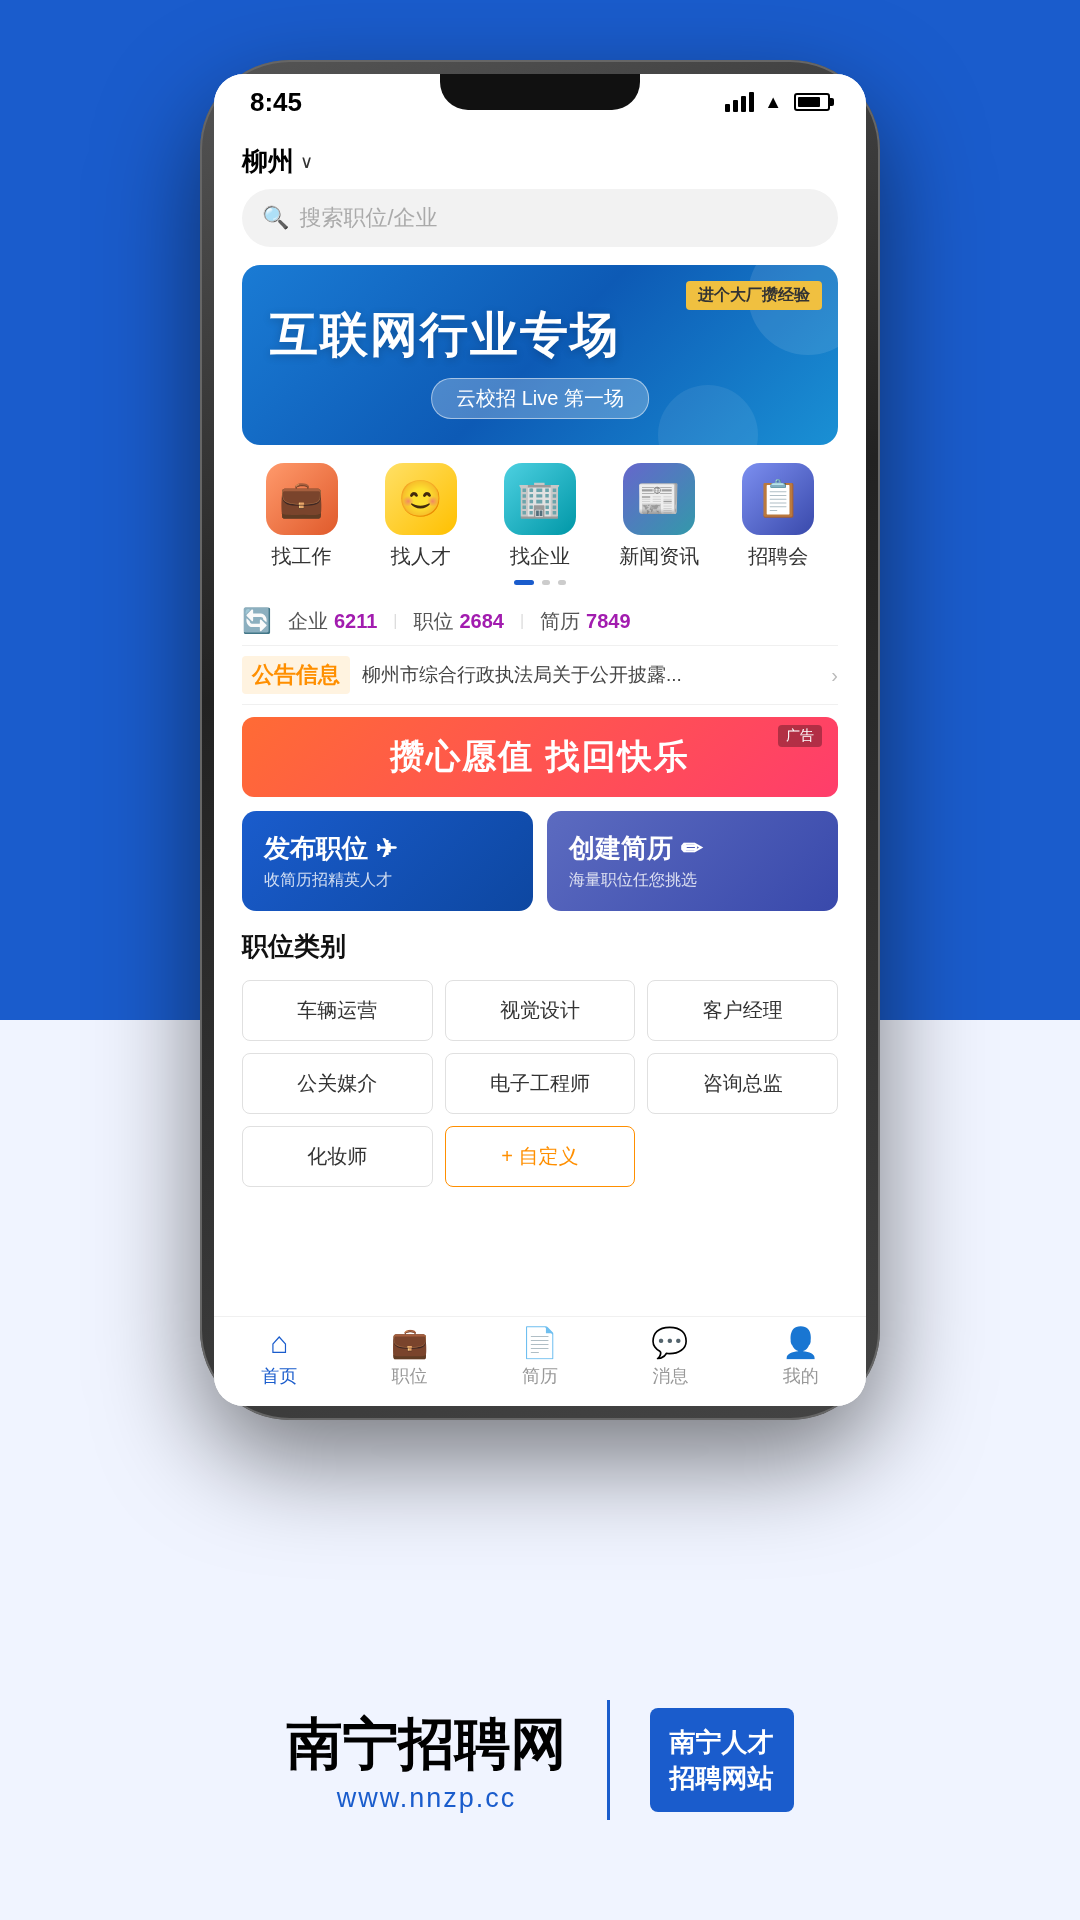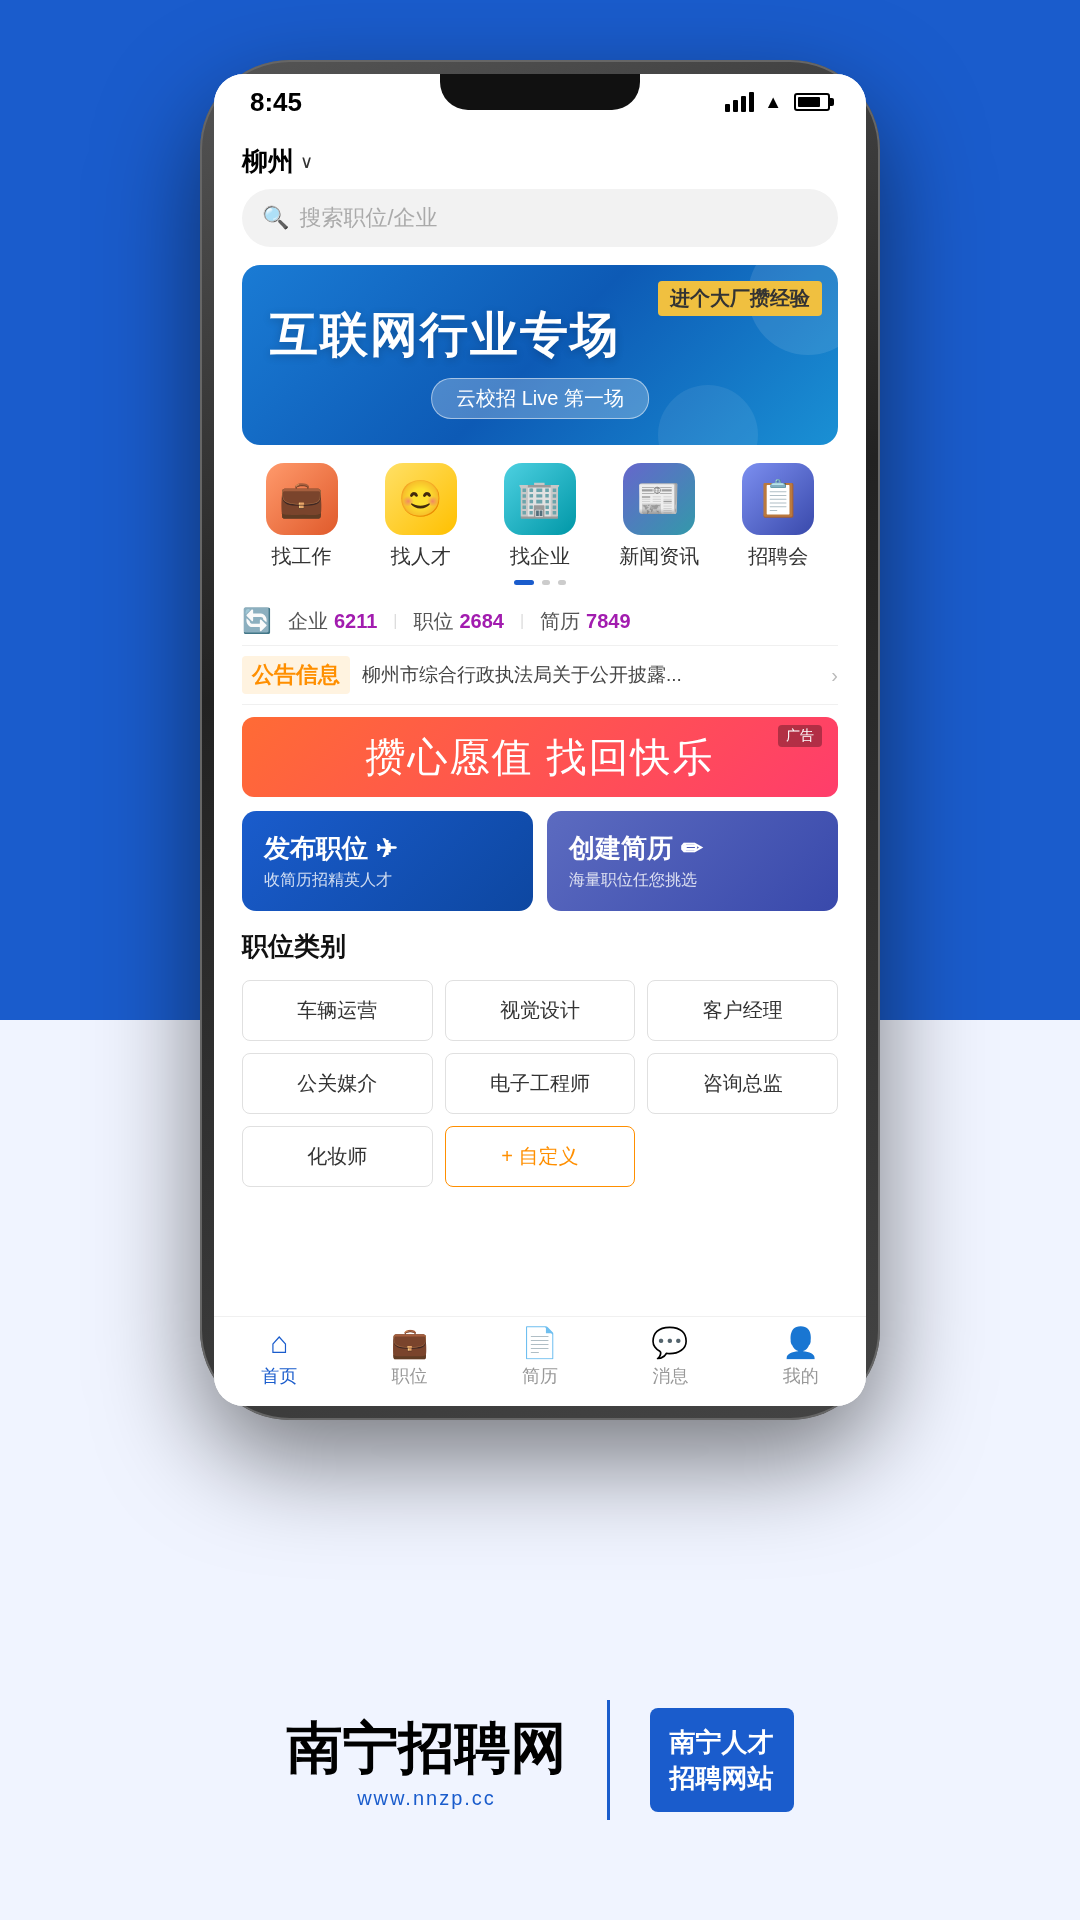--- a/index.html
+++ b/index.html
@@ -208,7 +208,7 @@
       top: 16px; right: 16px;
       background: #f0c040;
       color: #333;
-      font-size: 20px;
+      font-size: 16px;
       font-weight: 600;
       padding: 4px 12px;
       border-radius: 4px;

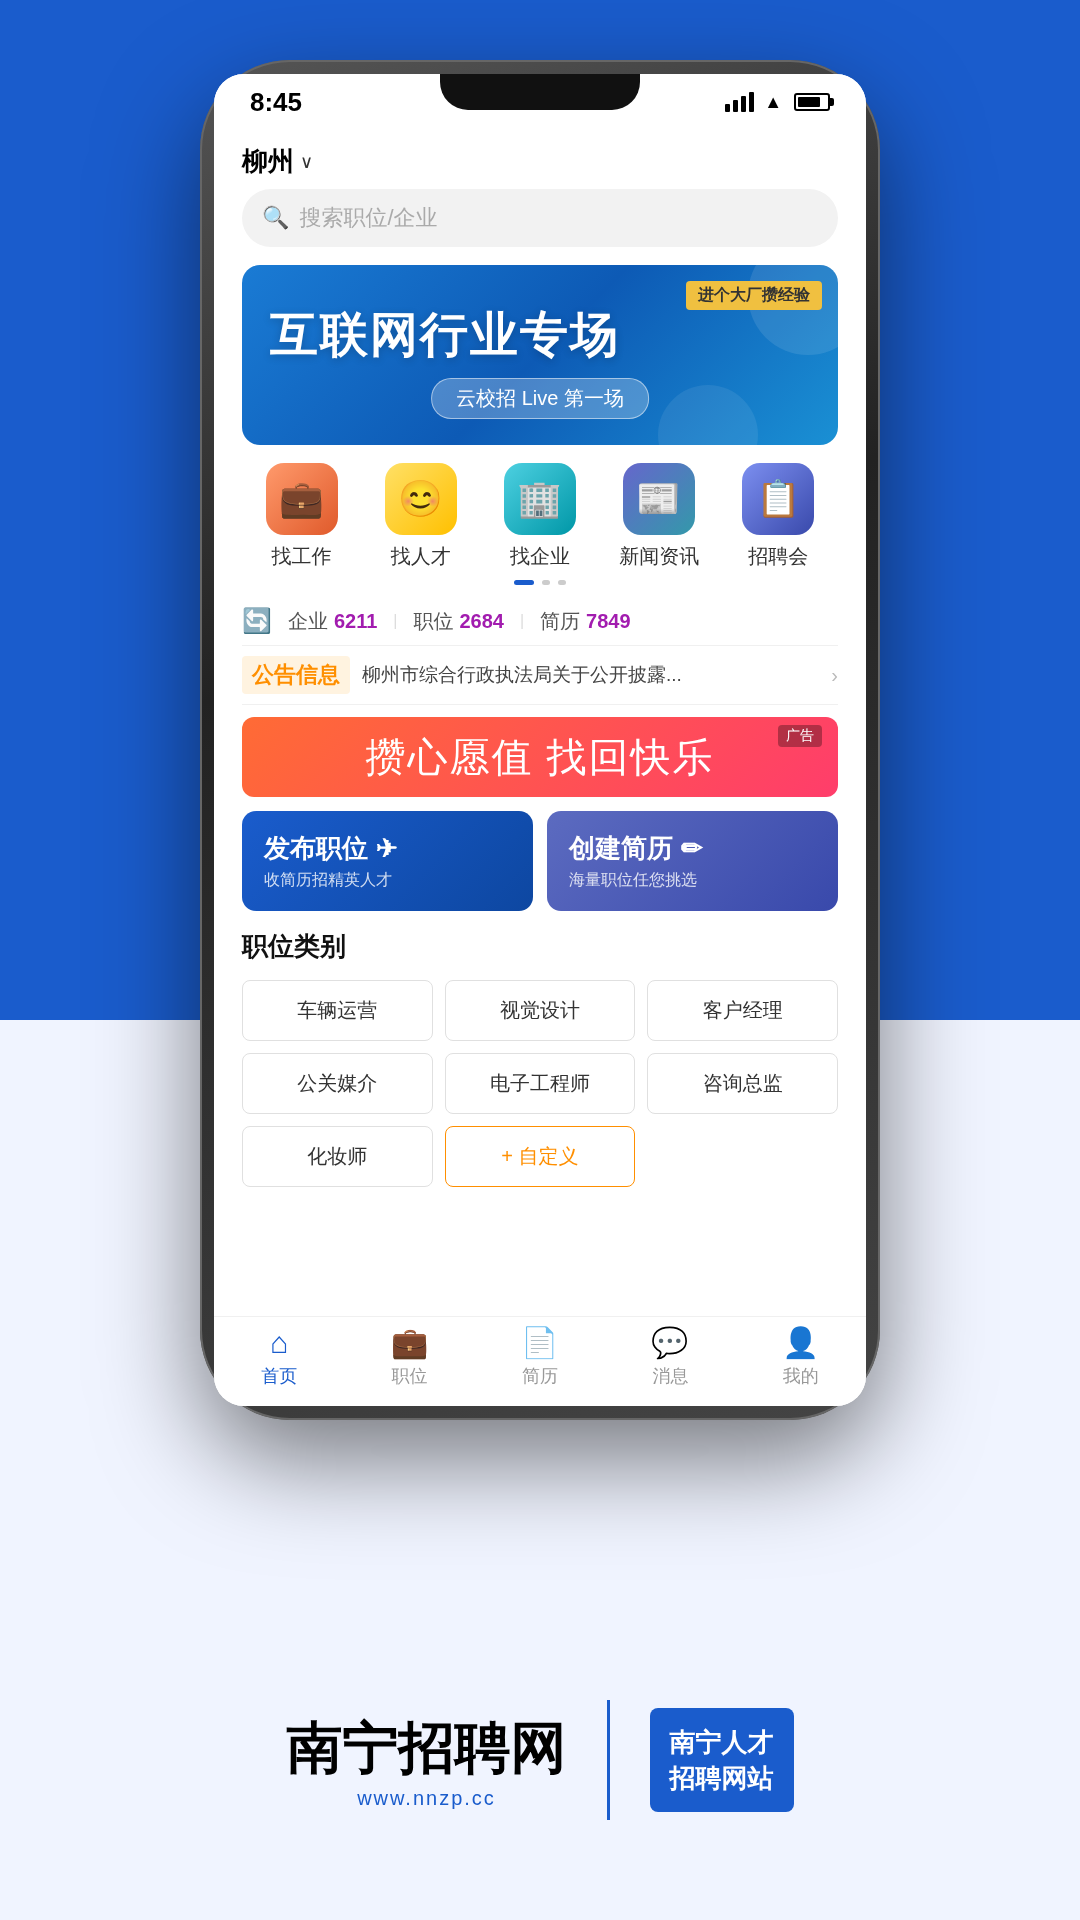--- a/index.html
+++ b/index.html
@@ -358,8 +358,8 @@
       overflow: hidden;
     }
     .ad-text {
-      font-size: 40px;
-      font-weight: 400;
+      font-size: 34px;
+      font-weight: 700;
       color: #fff;
       letter-spacing: 2px;
       text-align: center;

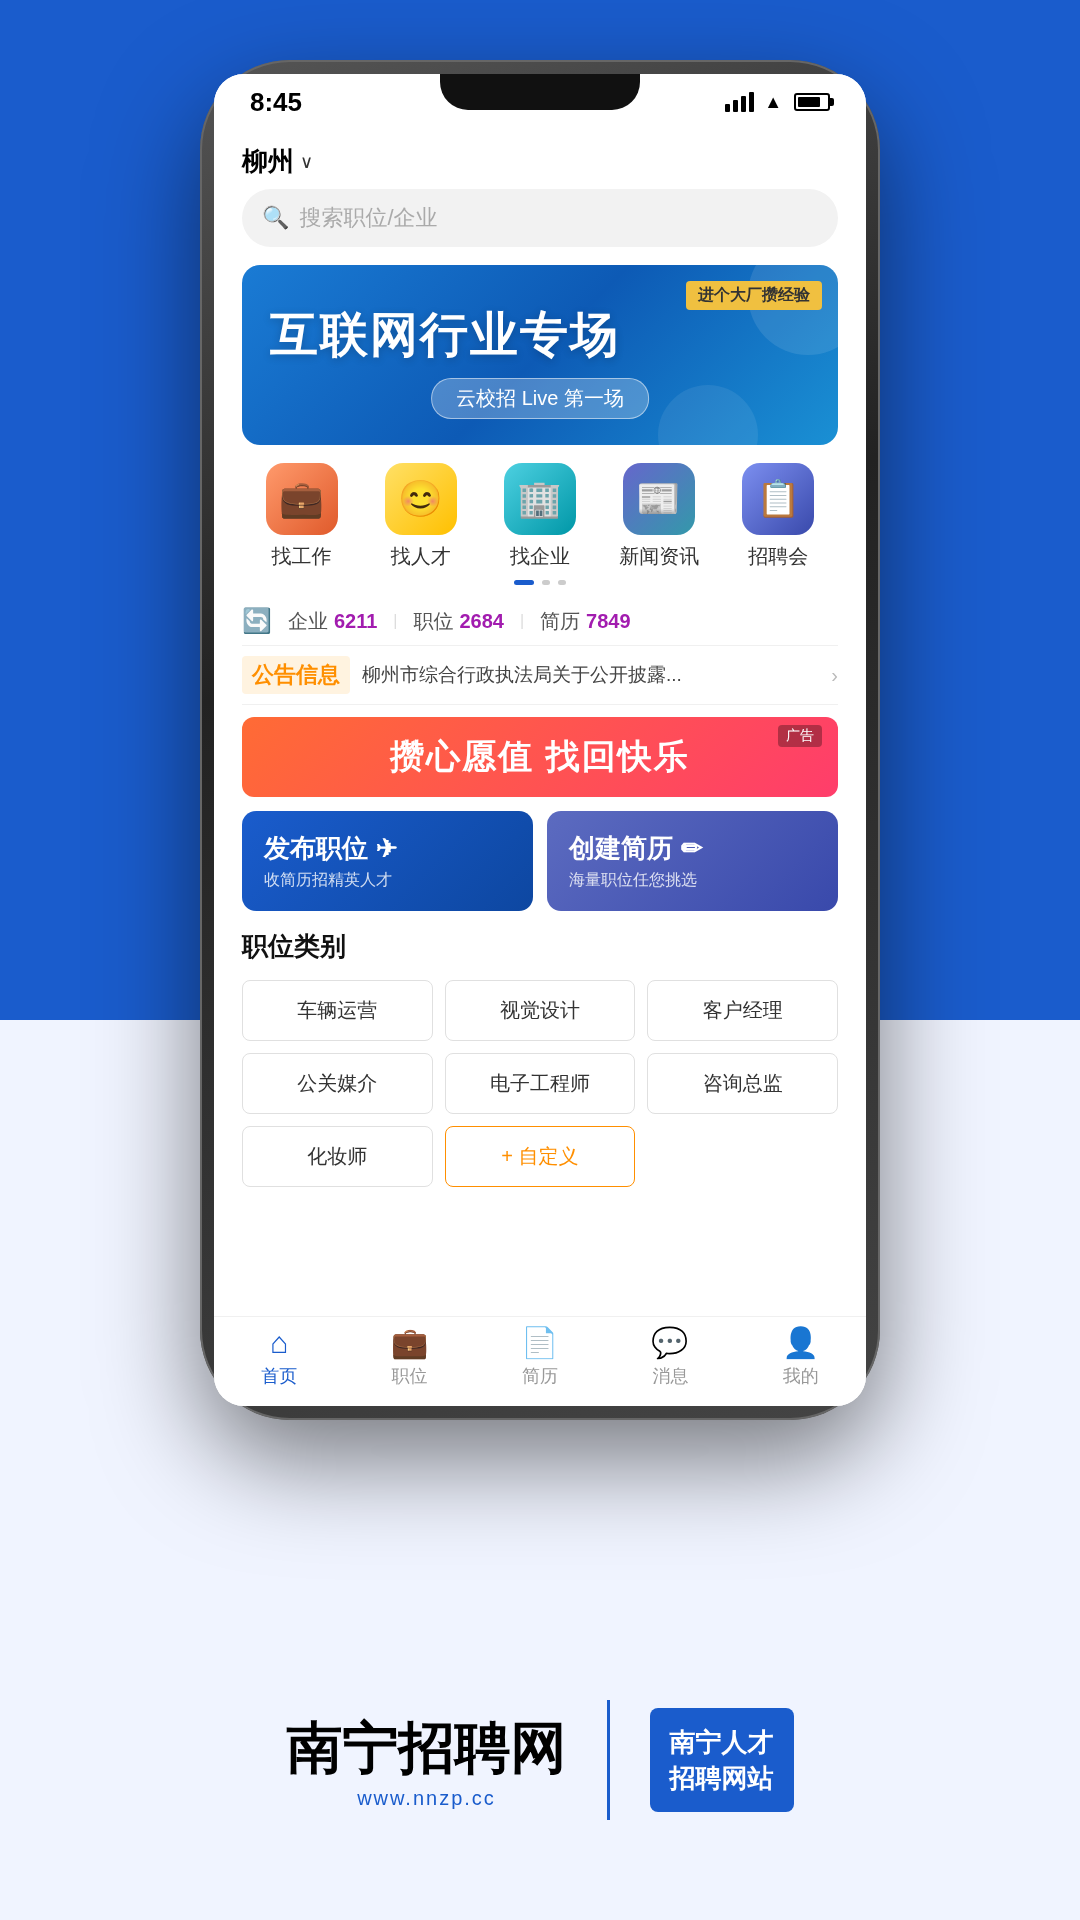--- a/index.html
+++ b/index.html
@@ -496,7 +496,7 @@
       color: #000;
     }
     .brand-url {
-      font-size: 20px;
+      font-size: 27px;
       color: #1a5ccc;
       letter-spacing: 2px;
     }

